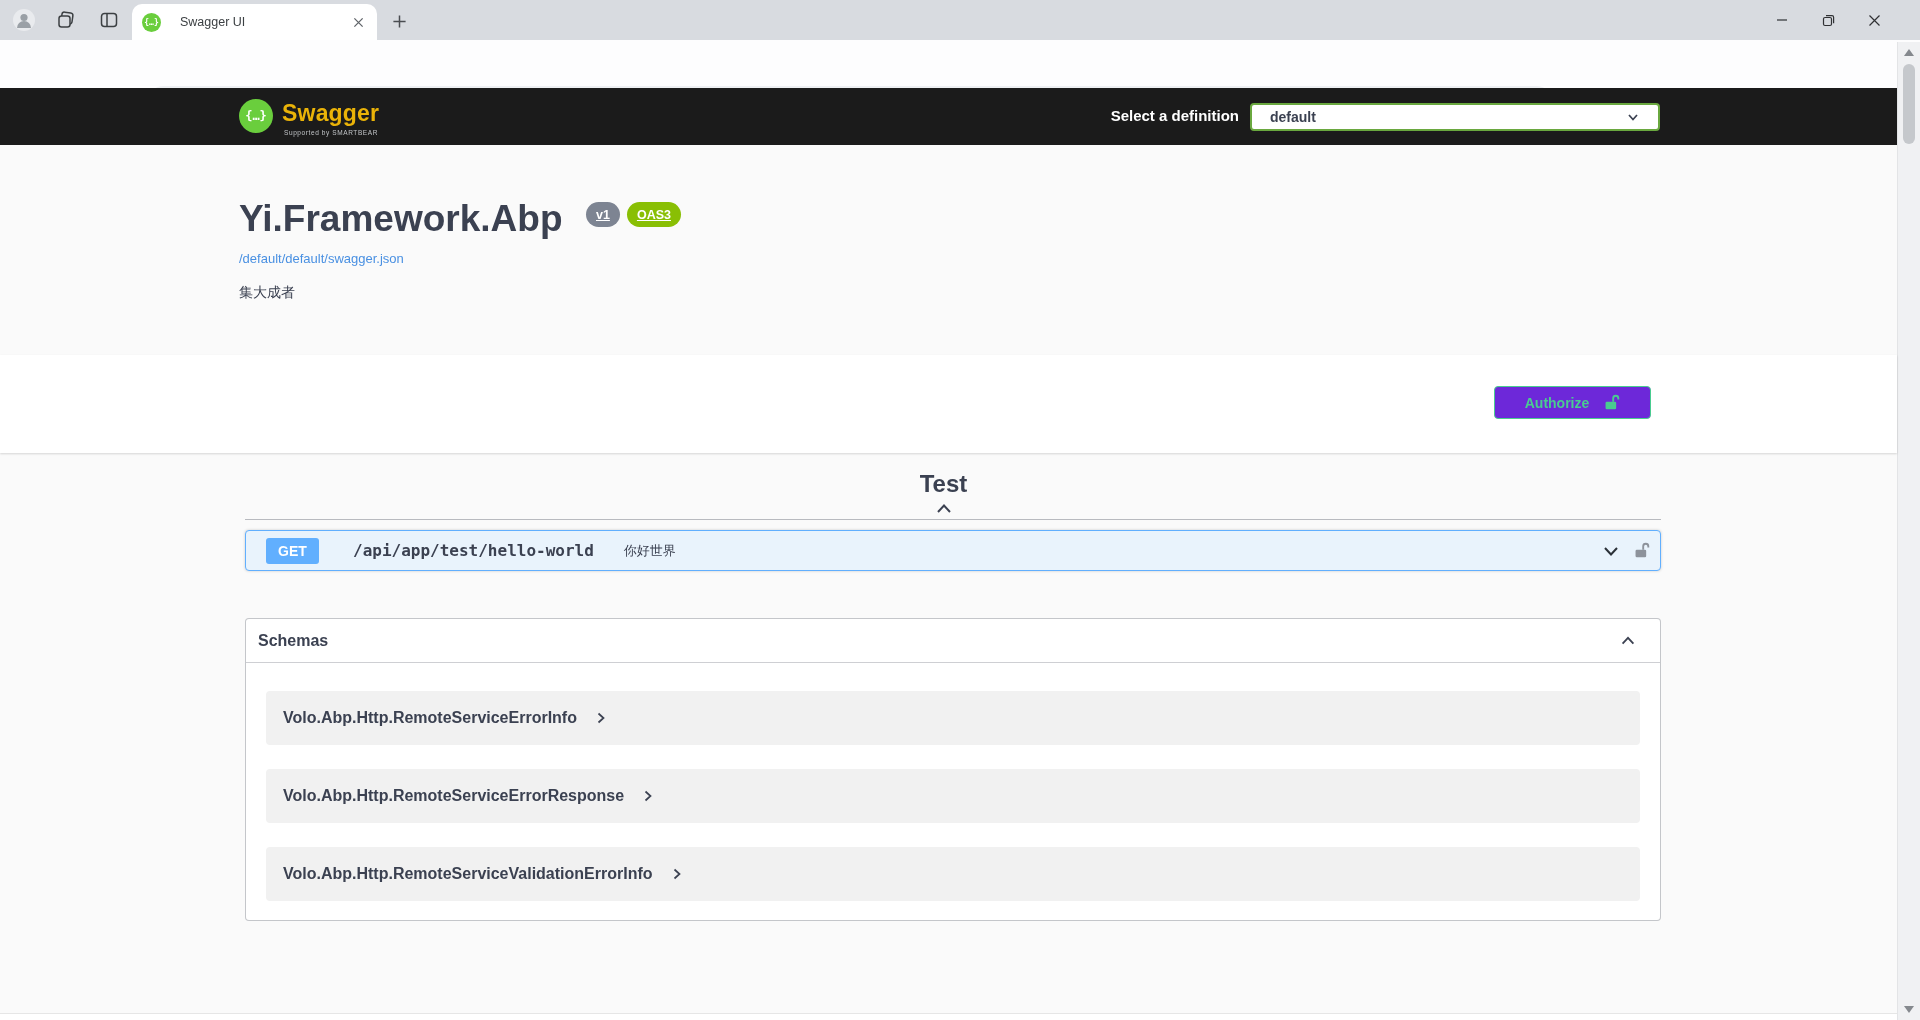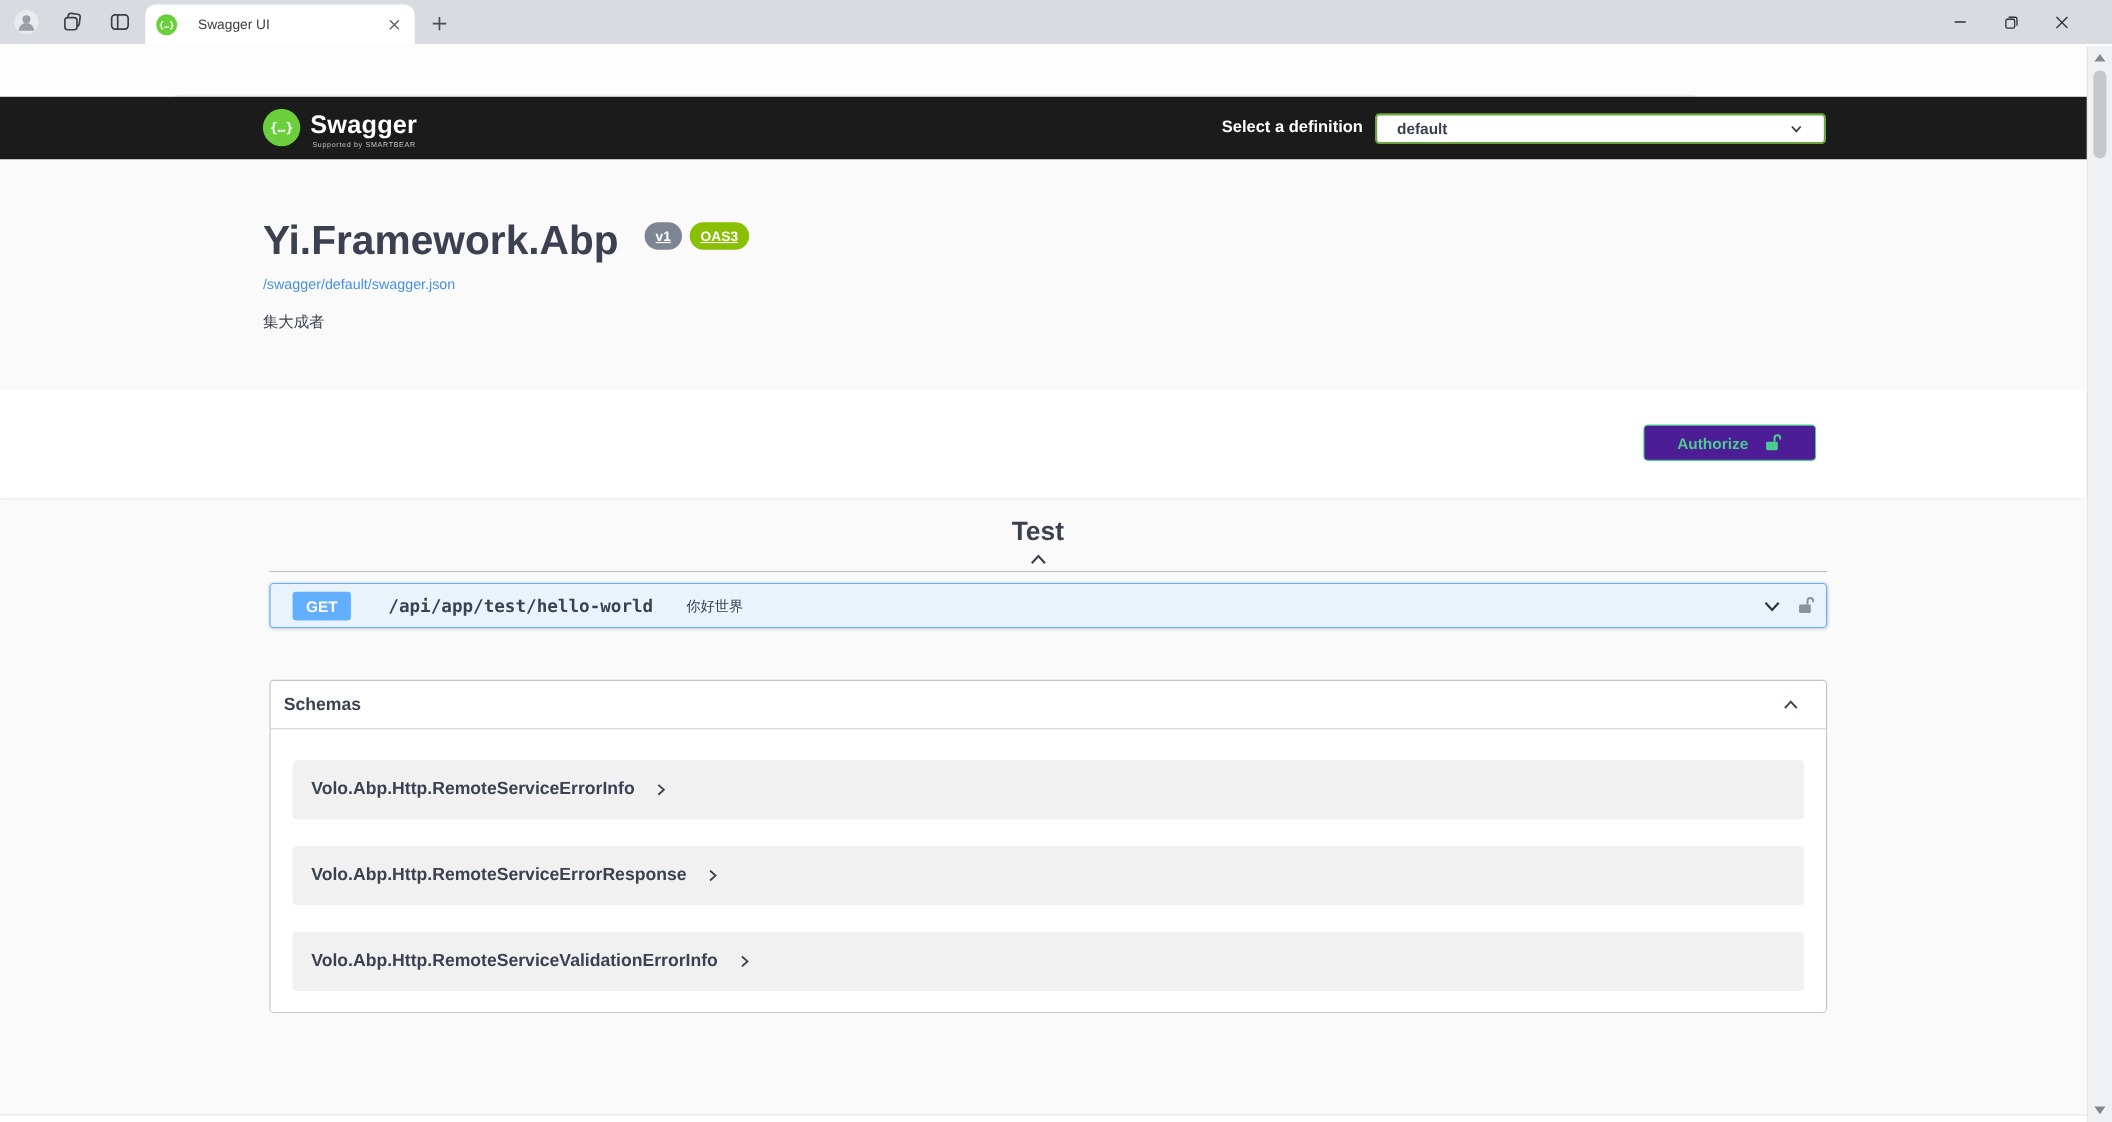--- a/index.html
+++ b/index.html
@@ -42,7 +42,7 @@
   .logo-circle { position:absolute; left:239px; top:11px; width:34px; height:34px; border-radius:50%; background:#6ace3d;
                  color:#fff; display:flex; align-items:center; justify-content:center;
                  font-family:"DejaVu Sans Mono",monospace; font-size:12px; font-weight:bold; }
-  .brand { position:absolute; left:282px; top:12px; font-size:23px; font-weight:600; color:#ffffff; letter-spacing:.2px; }
+  .brand { position:absolute; left:282px; top:12px; font-size:23px; font-weight:600; color:#eab308; letter-spacing:.2px; }
   .brand-tagline { position:absolute; left:284px; top:41px; font-size:6.5px; color:#c2c5c8; letter-spacing:.6px; }
   .select-label { position:absolute; left:1094px; top:19px; width:145px; text-align:right; font-size:15px; font-weight:bold; color:#ffffff; }
   .def-select { position:absolute; left:1250px; top:15px; width:410px; height:28px; background:#ffffff;

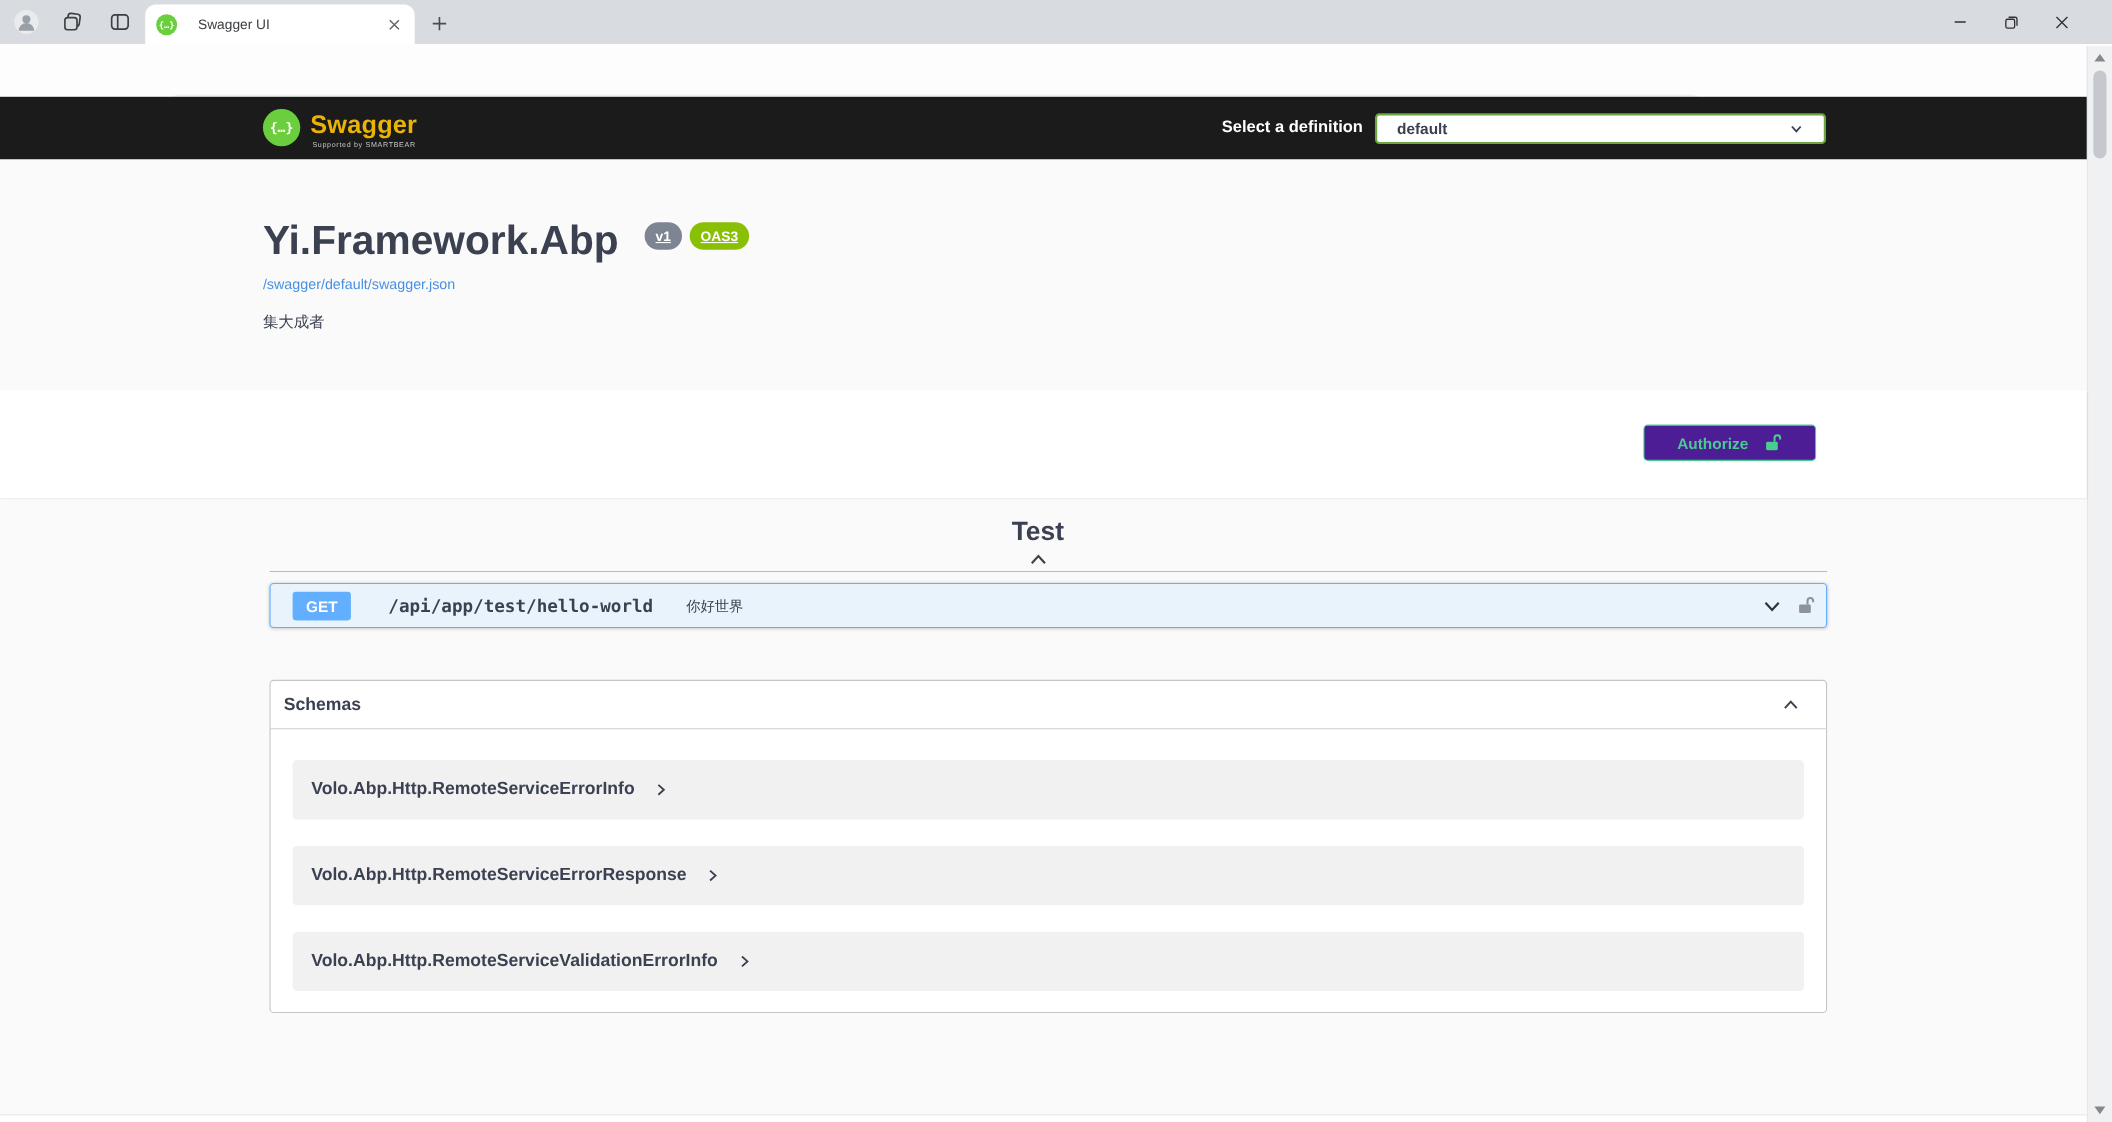--- a/index.html
+++ b/index.html
@@ -266,7 +266,7 @@
   <span class="badge v">v1</span>
   <span class="badge oas">OAS3</span>
 </div>
-<a class="spec-link abs">/swagger/default/swagger.json</a>
+<a class="spec-link abs">/default/default/swagger.json</a>
 <div class="api-desc abs">集大成者</div>
 
 <div class="scheme-band"></div>

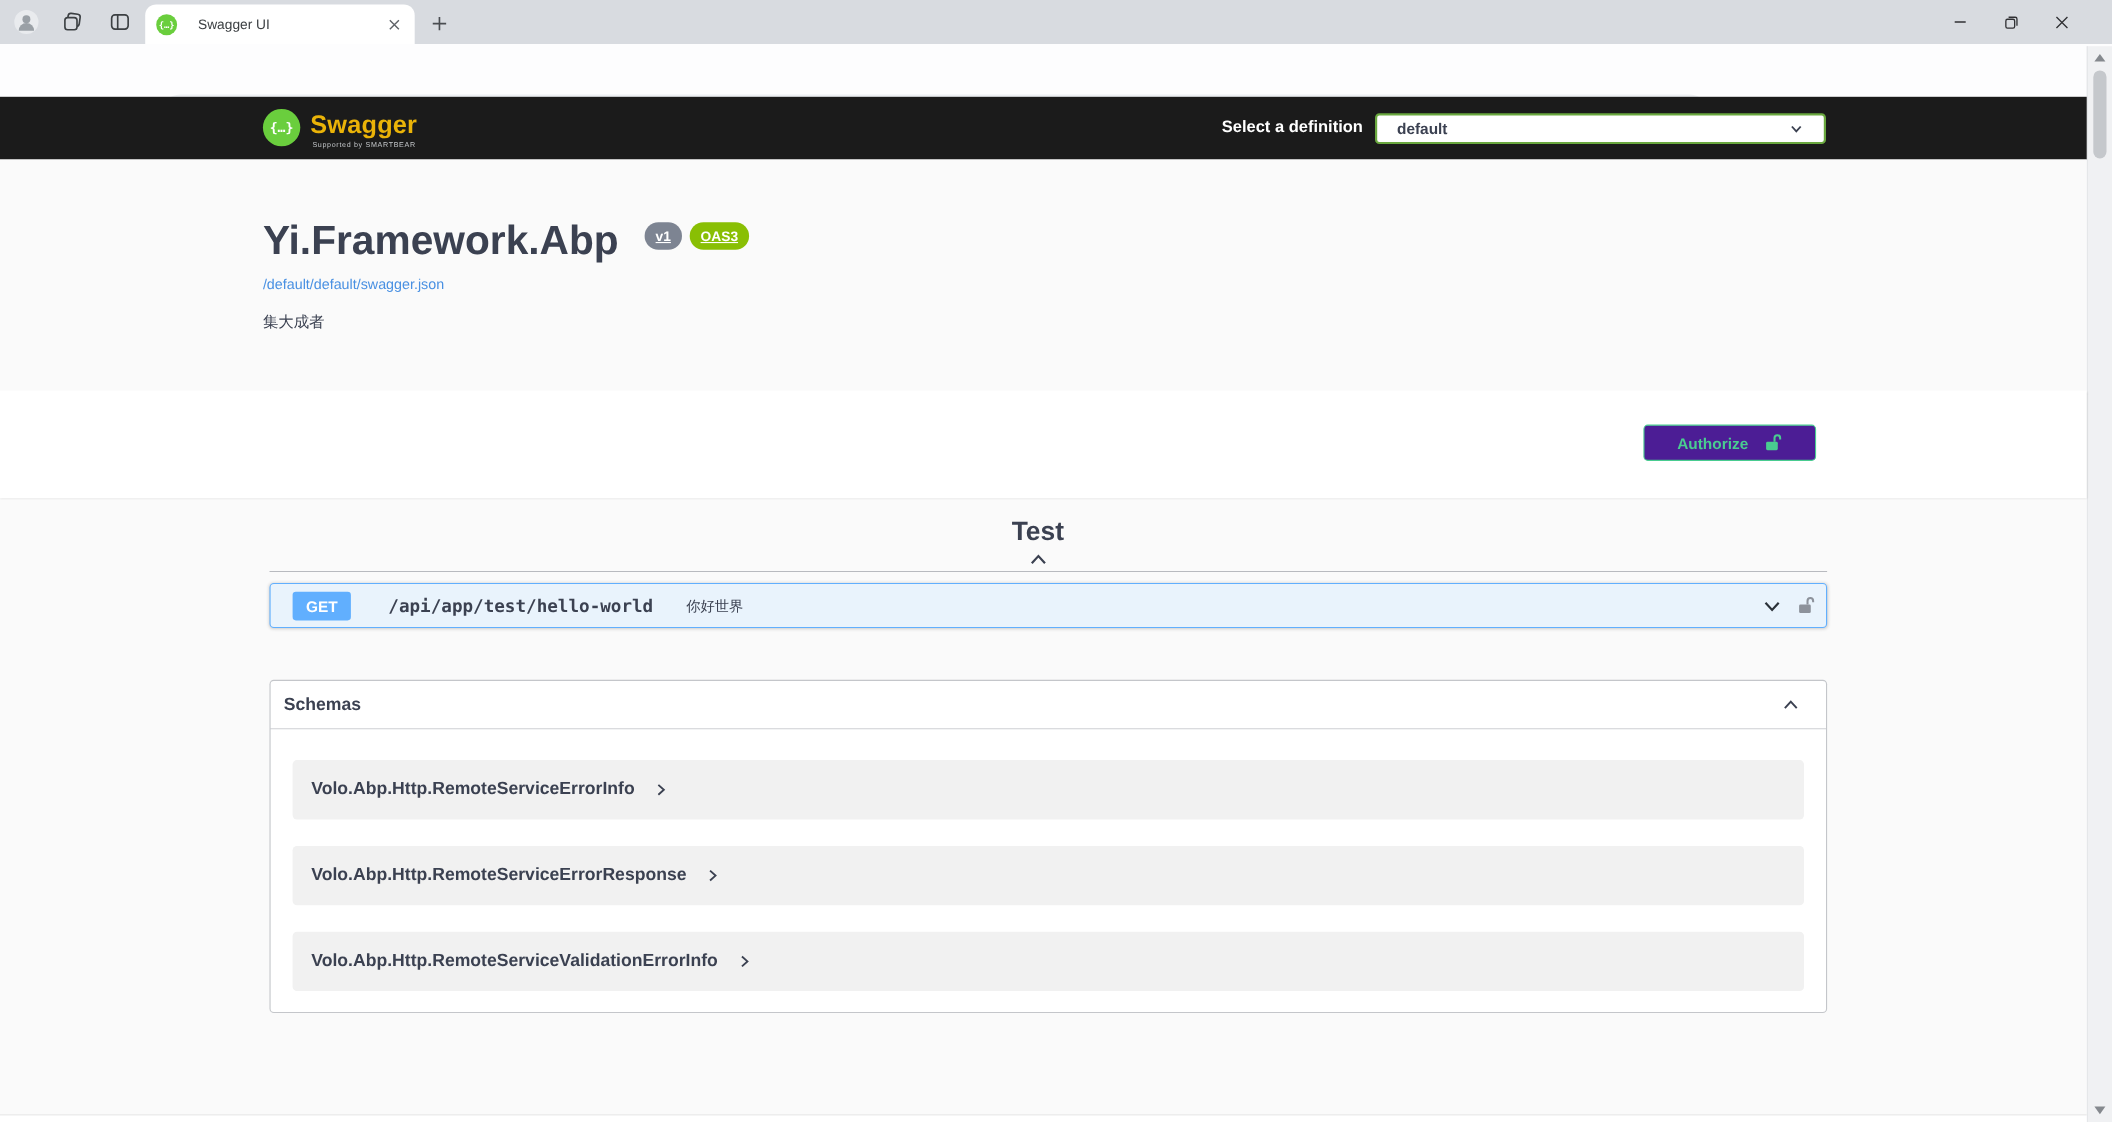--- a/index.html
+++ b/index.html
@@ -63,7 +63,7 @@
 
   .scheme-band { position:absolute; left:0; top:355px; width:1897px; height:98px; background:#ffffff;
                  box-shadow:0 1px 2px 0 rgba(0,0,0,.15); }
-  .authorize-btn { position:absolute; left:1494px; top:386px; width:157px; height:33px; background:#4c1d95;
+  .authorize-btn { position:absolute; left:1494px; top:386px; width:157px; height:33px; background:#6d28d9;
                    border:1.5px solid #49cc90; border-radius:4px; color:#49cc90;
                    display:flex; align-items:center; justify-content:center; gap:14px;
                    font-size:14px; font-weight:bold; }

